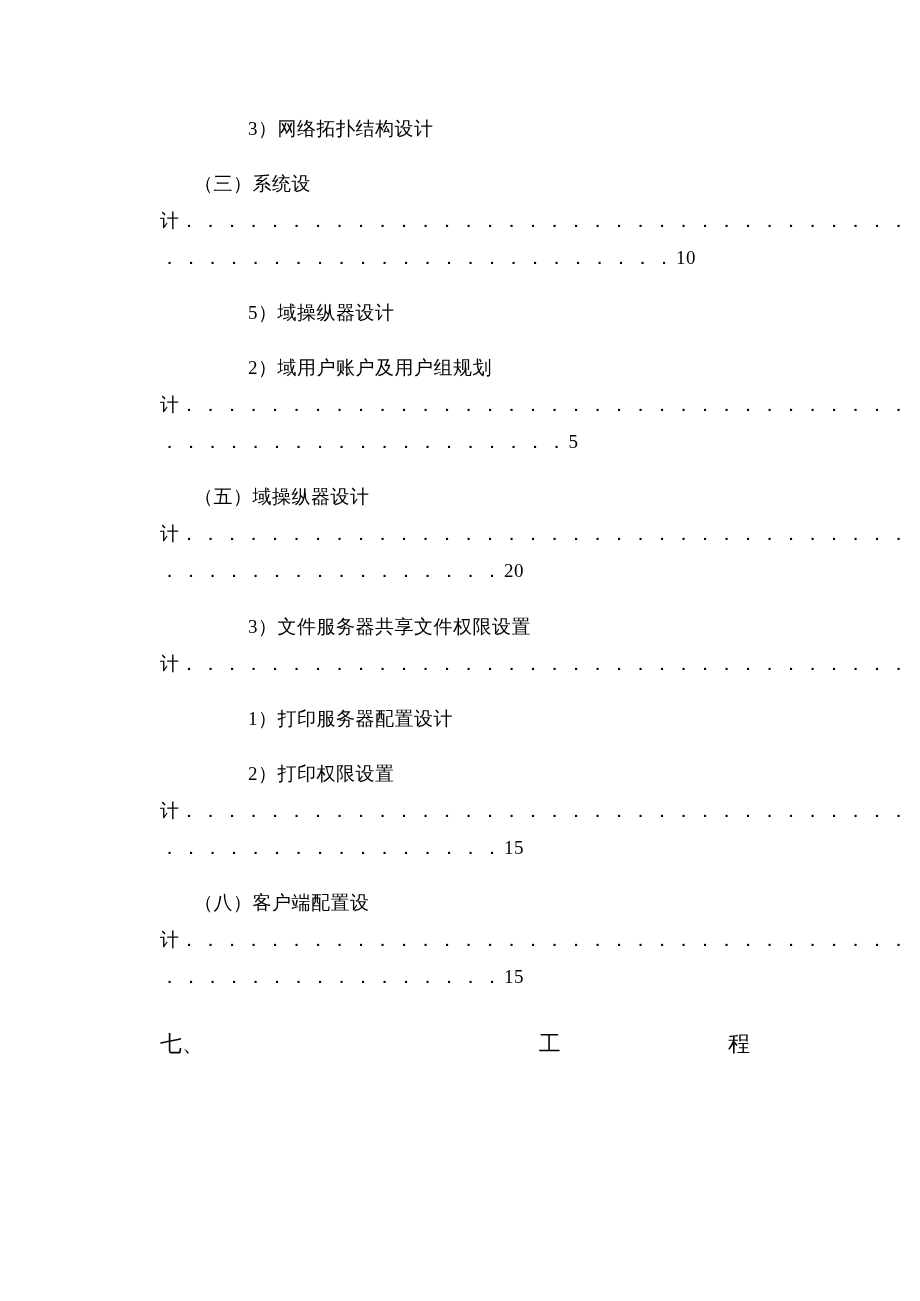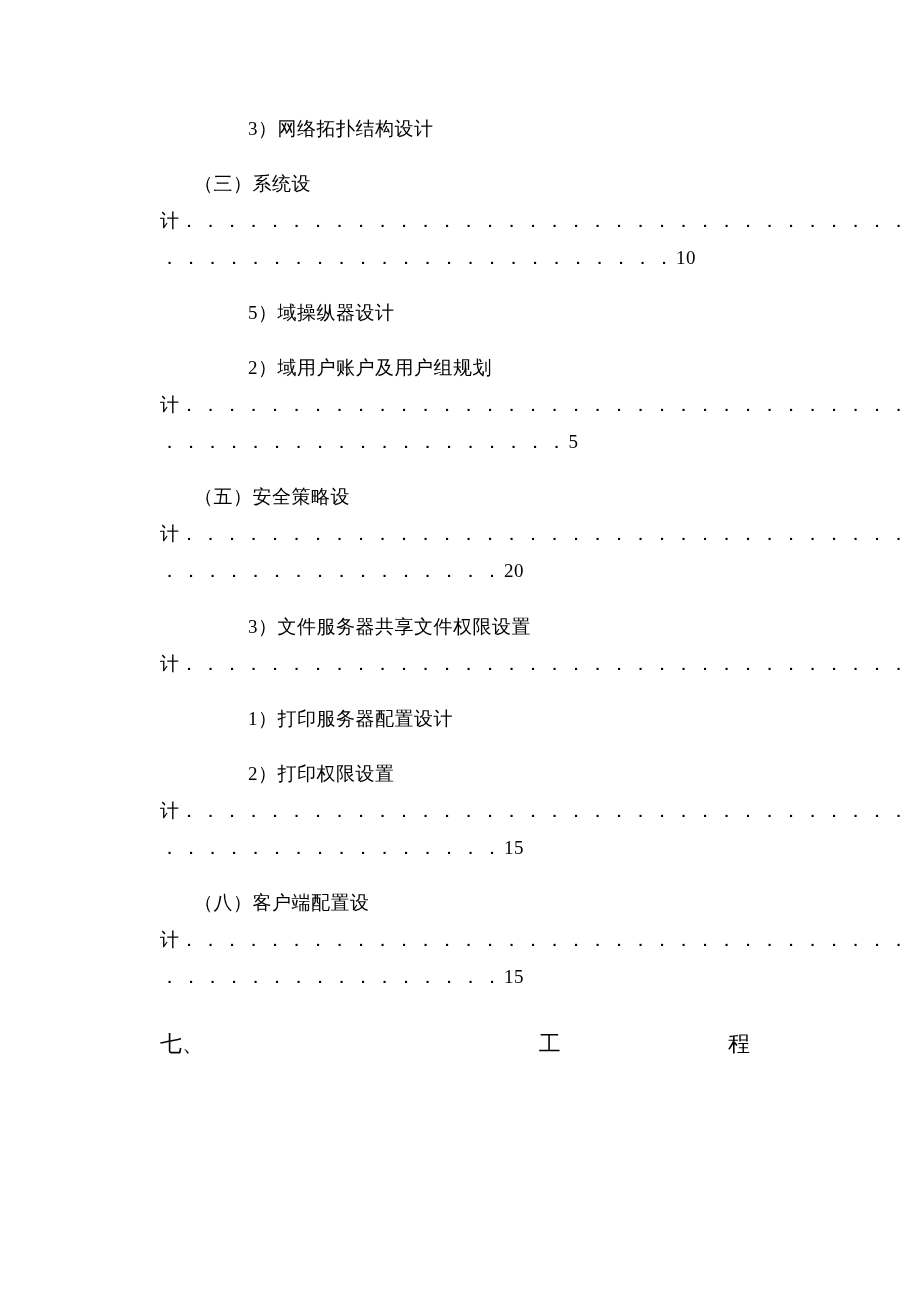--- a/index.html
+++ b/index.html
@@ -81,7 +81,7 @@
   </div>
 
   <div class="line indent-sec gap-top">
-    <span>（五）安全策略设</span>
+    <span>（五）域操纵器设计</span>
   </div>
   <div class="line indent-cont">
     <span>计</span><span class="dots">．．．．．．．．．．．．．．．．．．．．．．．．．．．．．．．．．．</span>

